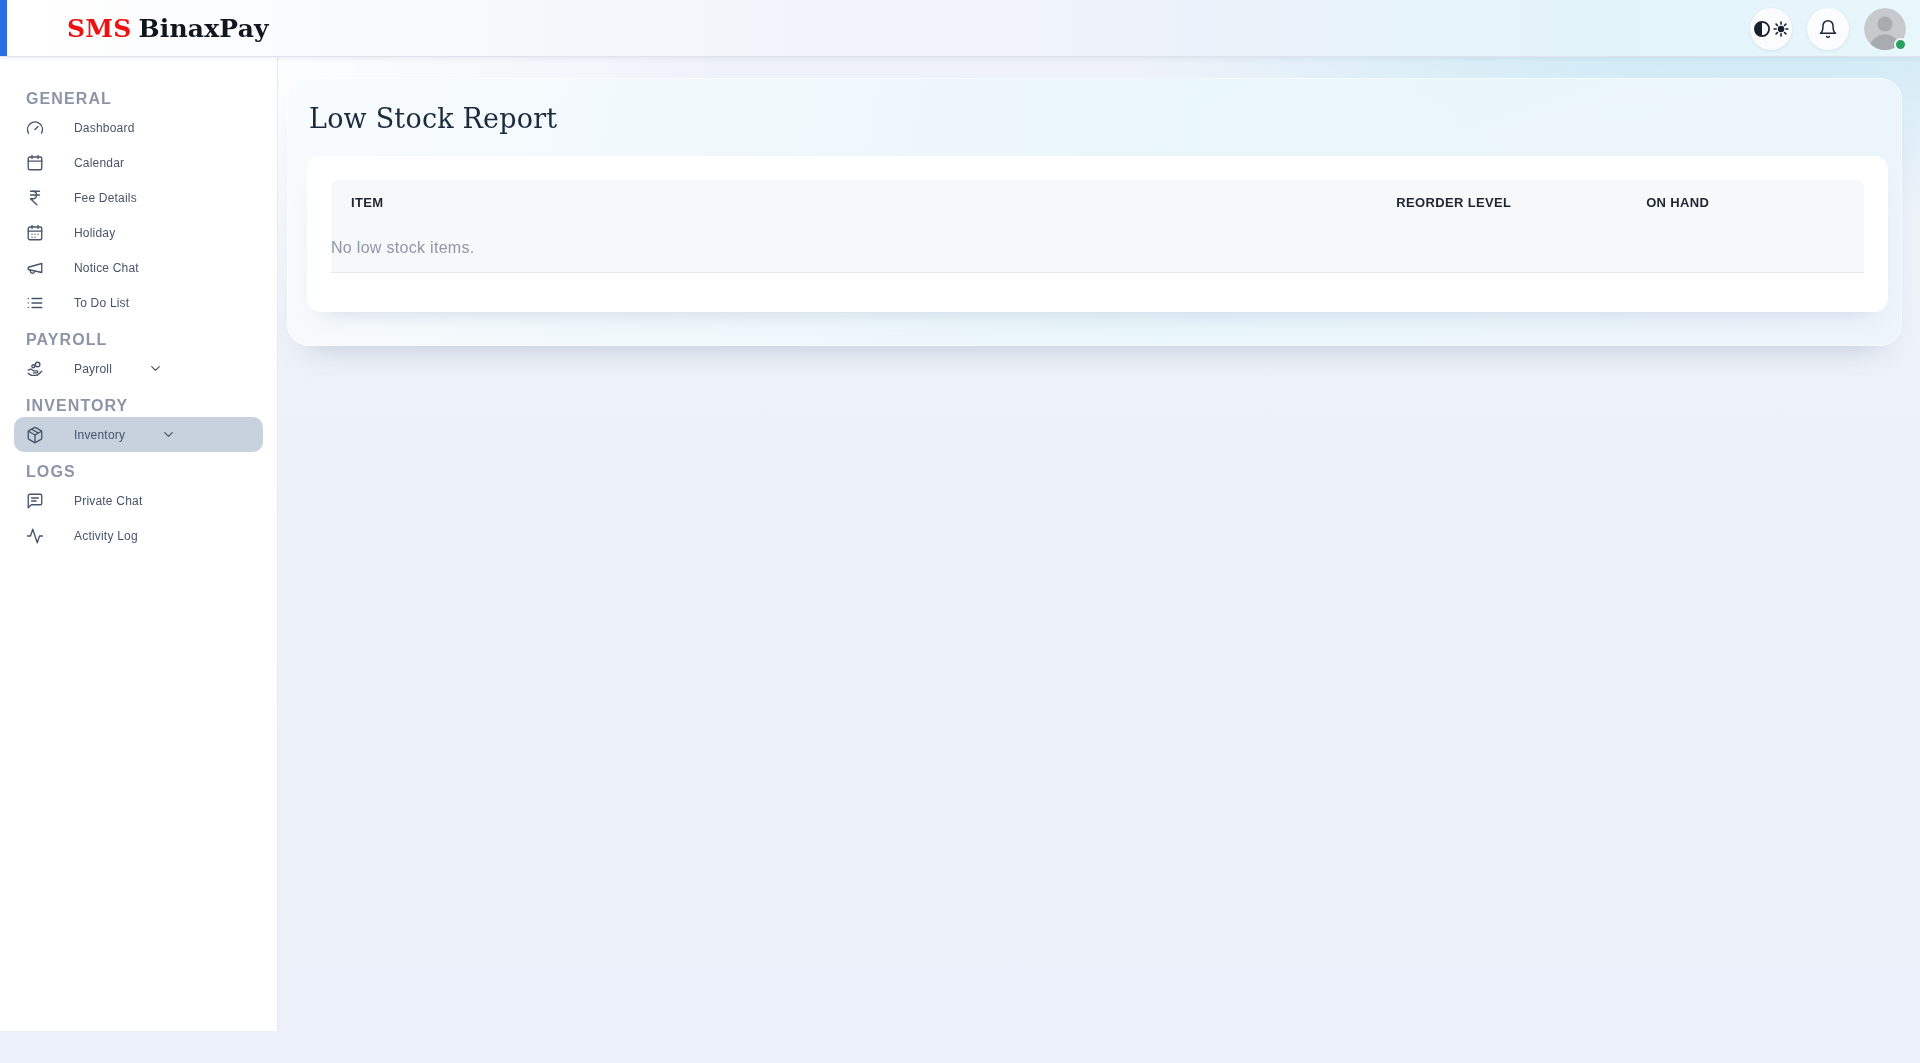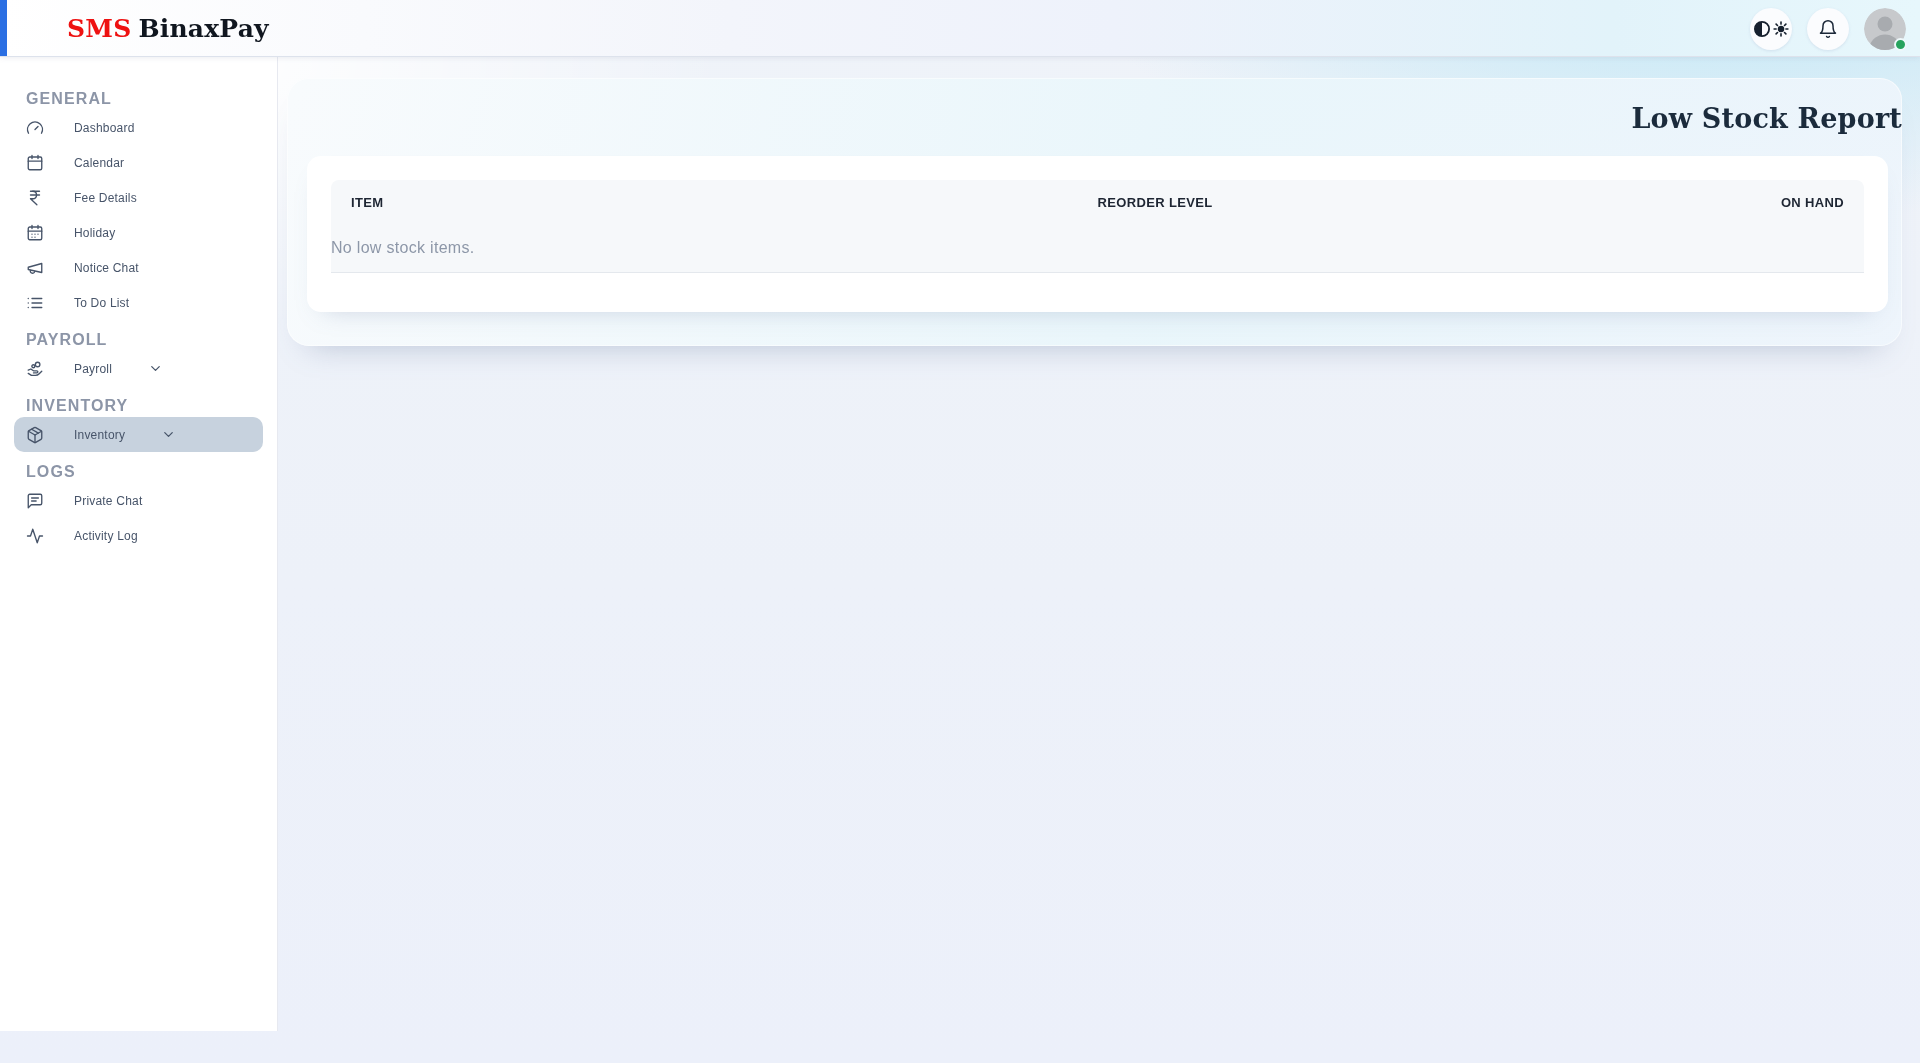--- a/index.html
+++ b/index.html
@@ -70,7 +70,7 @@
   .page-title{
     margin:26px 0 0 22px;
     font-family:"DejaVu Serif","Liberation Serif",serif;
-    font-size:27px; line-height:30px; font-weight:700; color:#1b2b3c; letter-spacing:.2px;text-align:right;
+    font-size:27px; line-height:30px; font-weight:400; color:#1b2b3c; letter-spacing:.2px;
   }
   .card{
     margin:22px 14px 0 20px; height:156px; border-radius:14px; background:#ffffff;

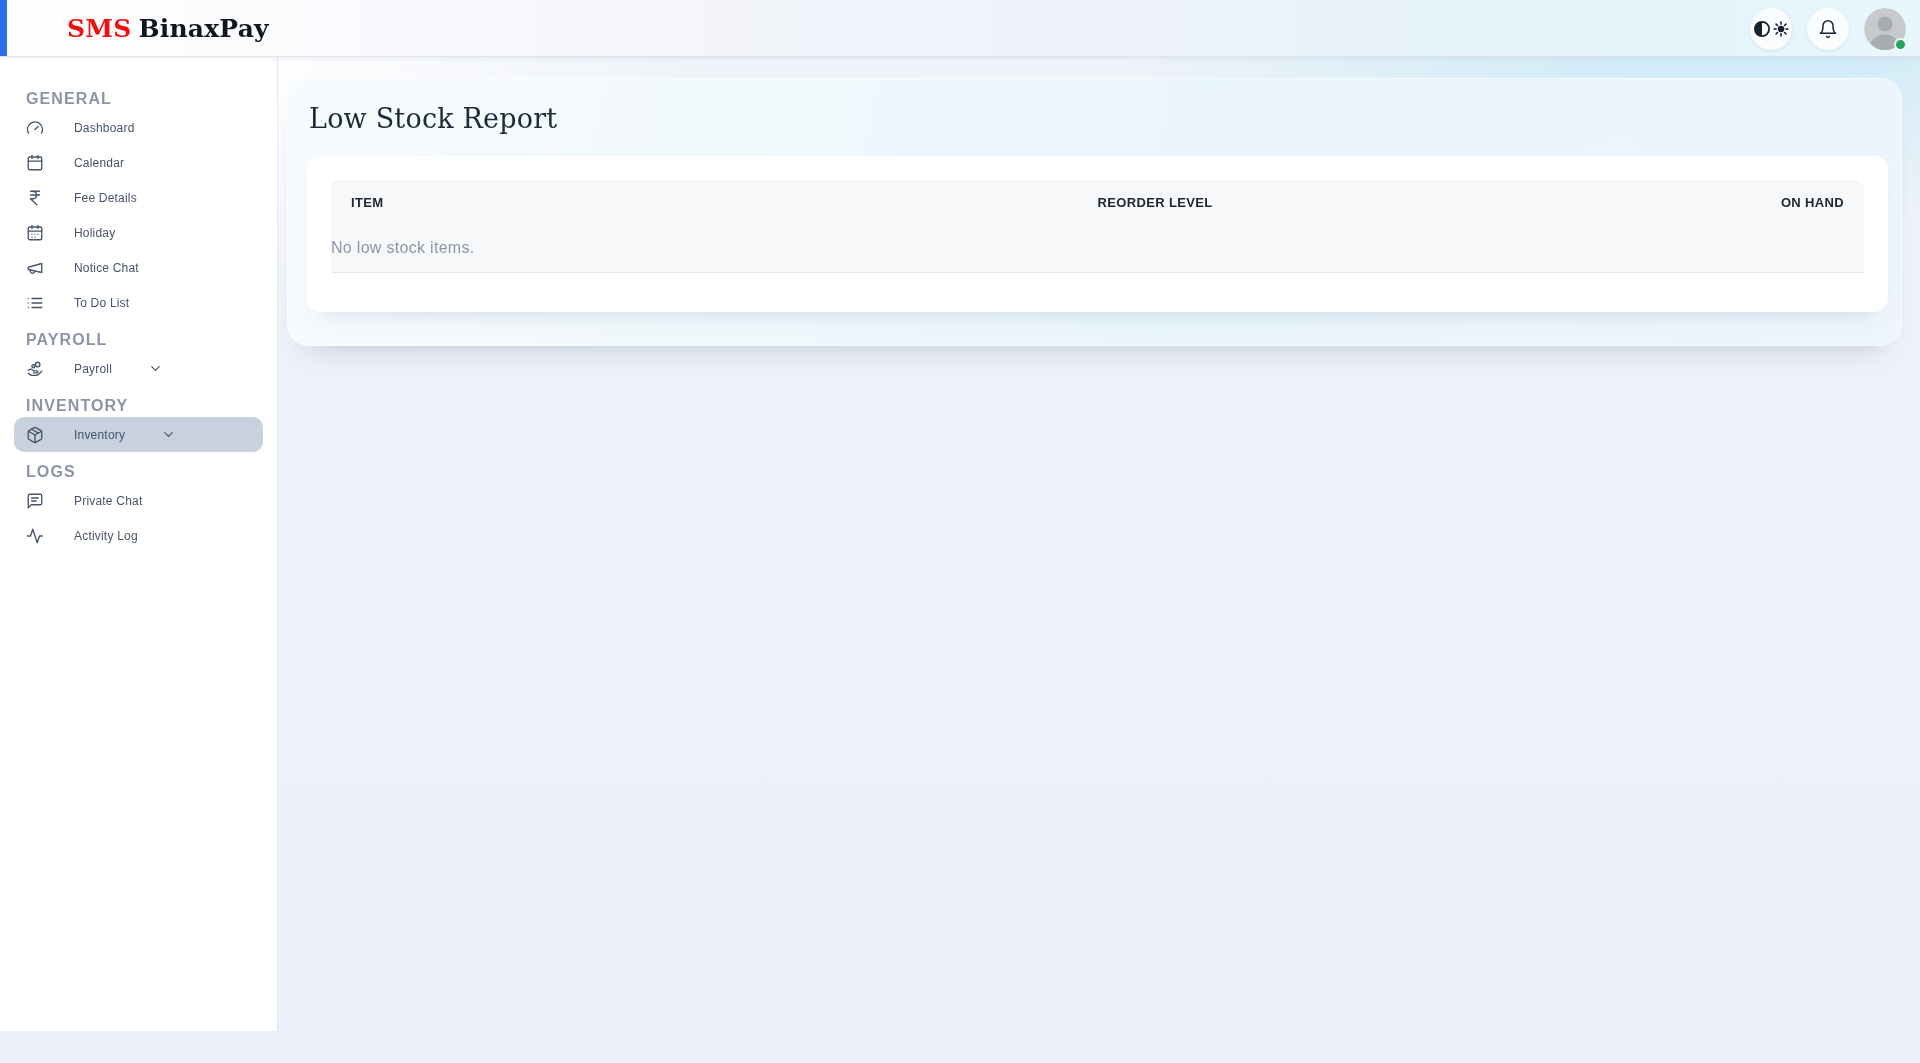--- a/index.html
+++ b/index.html
@@ -82,7 +82,7 @@
     height:45px; font-size:13px; font-weight:700; color:#1e2633; letter-spacing:.35px;
   }
   th.col-0{ width:50%; text-align:left; padding-left:20px; }
-  th.col-1{ width:27%; text-align:left; }
+  th.col-1{ width:27%; text-align:right; }
   th.col-2{ width:23%; text-align:right; padding-right:20px; }
   td.empty-cell{
     height:47px; text-align:left; color:#8d97a8; font-size:16px; letter-spacing:.3px;

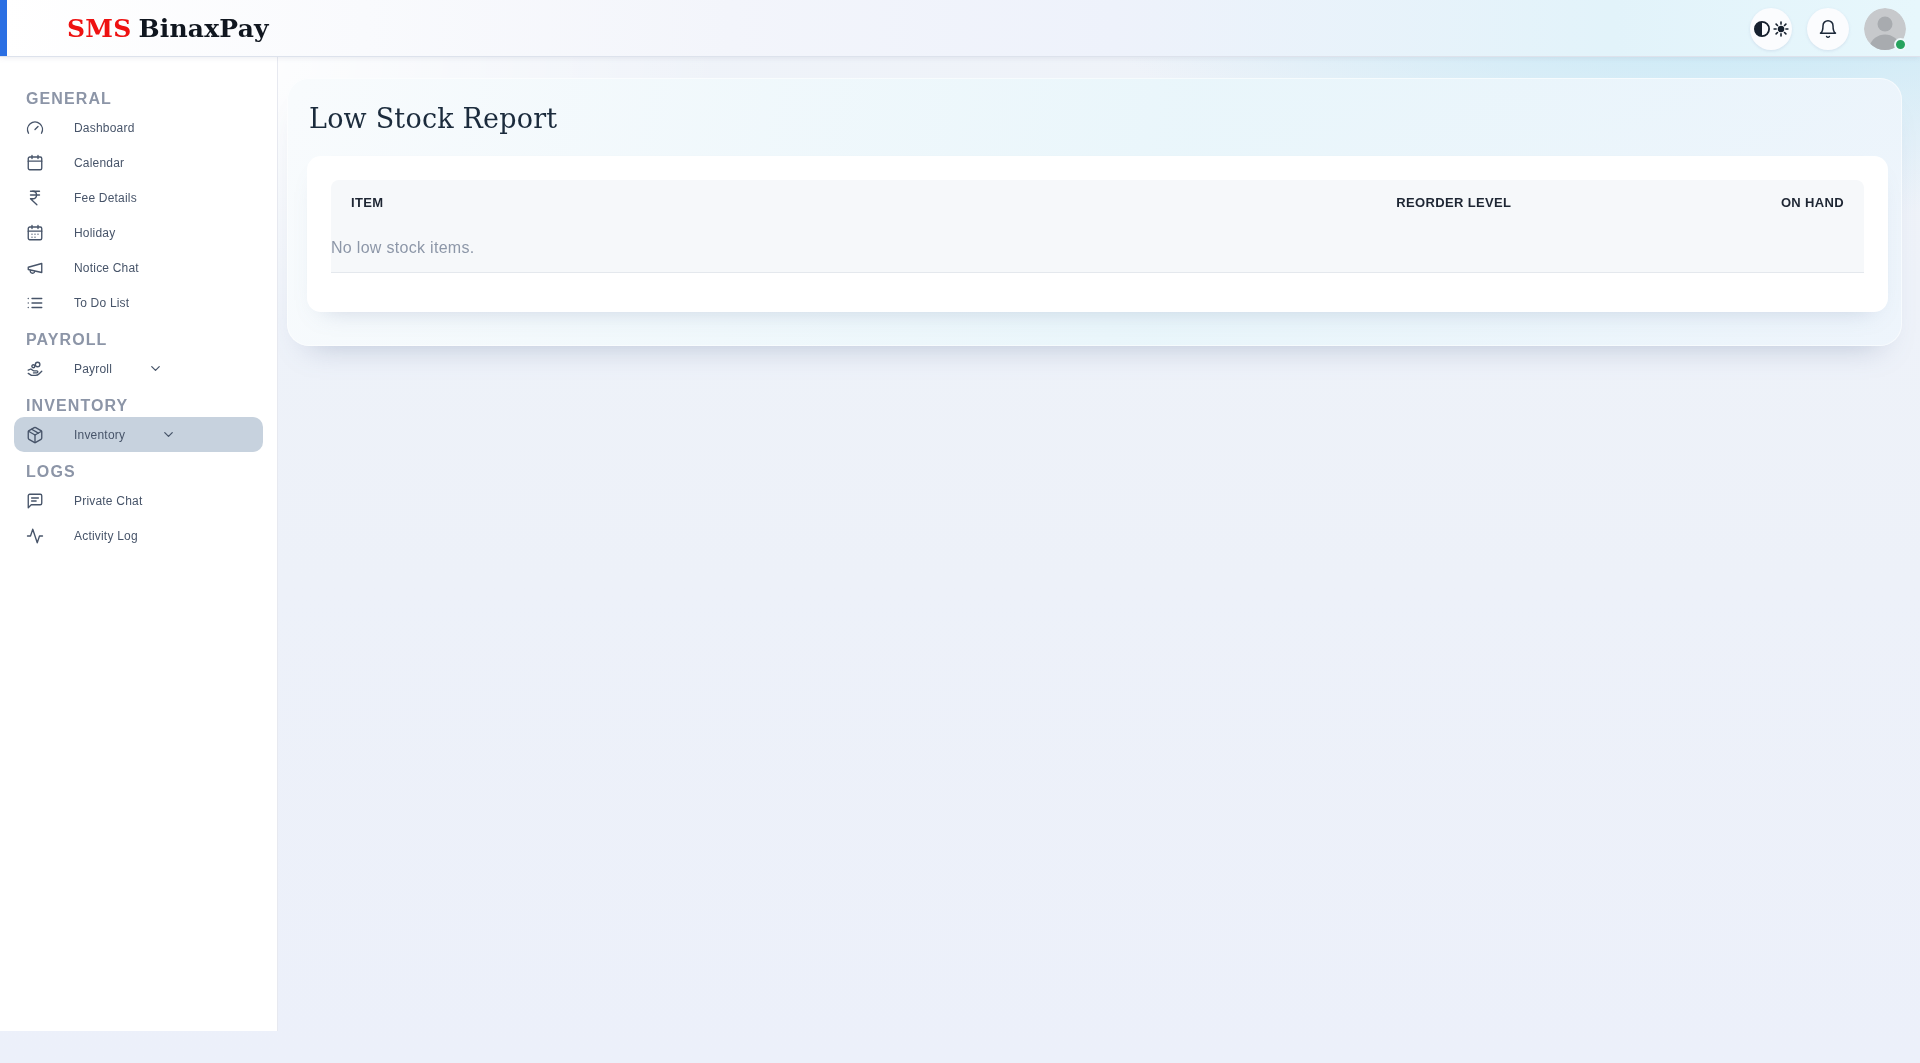--- a/index.html
+++ b/index.html
@@ -83,7 +83,7 @@
   }
   th.col-0{ width:50%; text-align:left; padding-left:20px; }
   th.col-1{ width:27%; text-align:right; }
-  th.col-2{ width:23%; text-align:right; padding-right:20px; }
+  th.col-2{ width:23%; text-align:center; padding-right:20px; }
   td.empty-cell{
     height:47px; text-align:left; color:#8d97a8; font-size:16px; letter-spacing:.3px;
     border-bottom:1px solid #e4e8ed;

